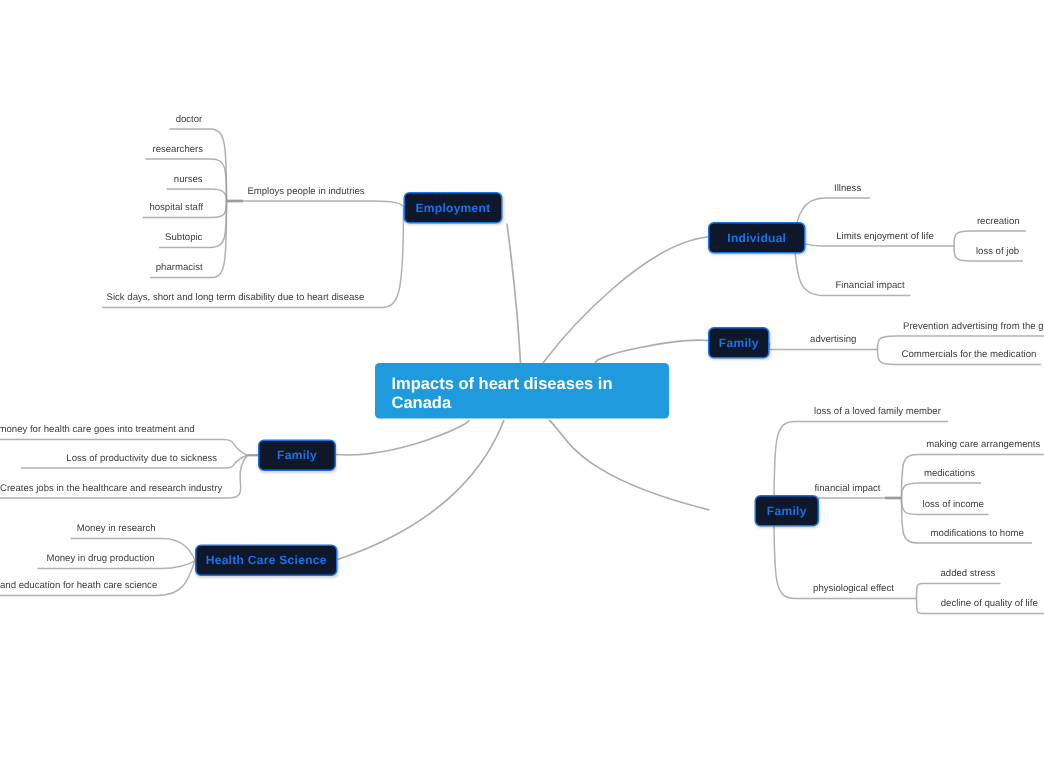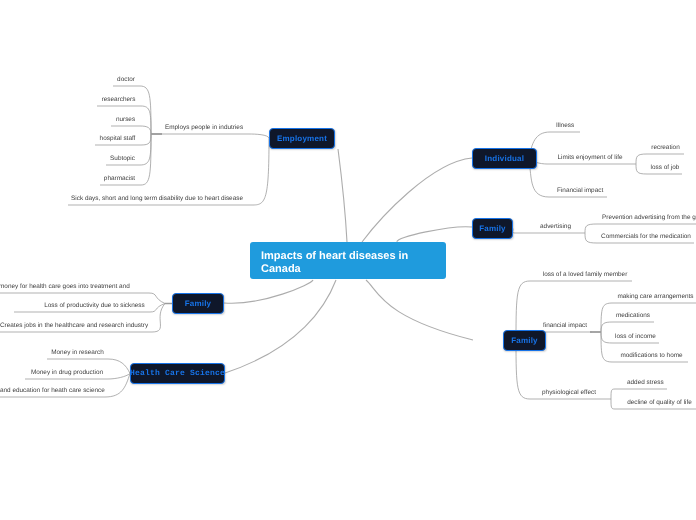--- a/index.html
+++ b/index.html
@@ -80,7 +80,7 @@
       <div class="branch" style="left: 472px; top: 218px; width: 41px; height: 21px;">Family</div>
       <div class="branch" style="left: 473px; top: 330px; width: 43px; height: 21px; margin-left: 30px;">Family</div>
       <div class="branch" style="left: 172px; top: 293px; width: 52px; height: 21px;">Family</div>
-      <div class="branch" style="left: 130px; top: 363px; width: 95px; height: 21px; font-family: Liberation Mono, monospace;">Health Care Science</div>
+      <div class="branch" style="left: 130px; top: 363px; width: 95px; height: 21px;">Health Care Science</div>
       <div class="leaf" style="left: 164px; top: 123.8px; width: 80px; text-align: center;">Employs people in indutries</div>
       <div class="leaf" style="left: 71px; top: 194.8px; width: 172px; text-align: center;">Sick days, short and long term disability due to heart disease</div>
       <div class="leaf" style="left: 108px; top: 75.8px; width: 36px; text-align: center;">doctor</div>

